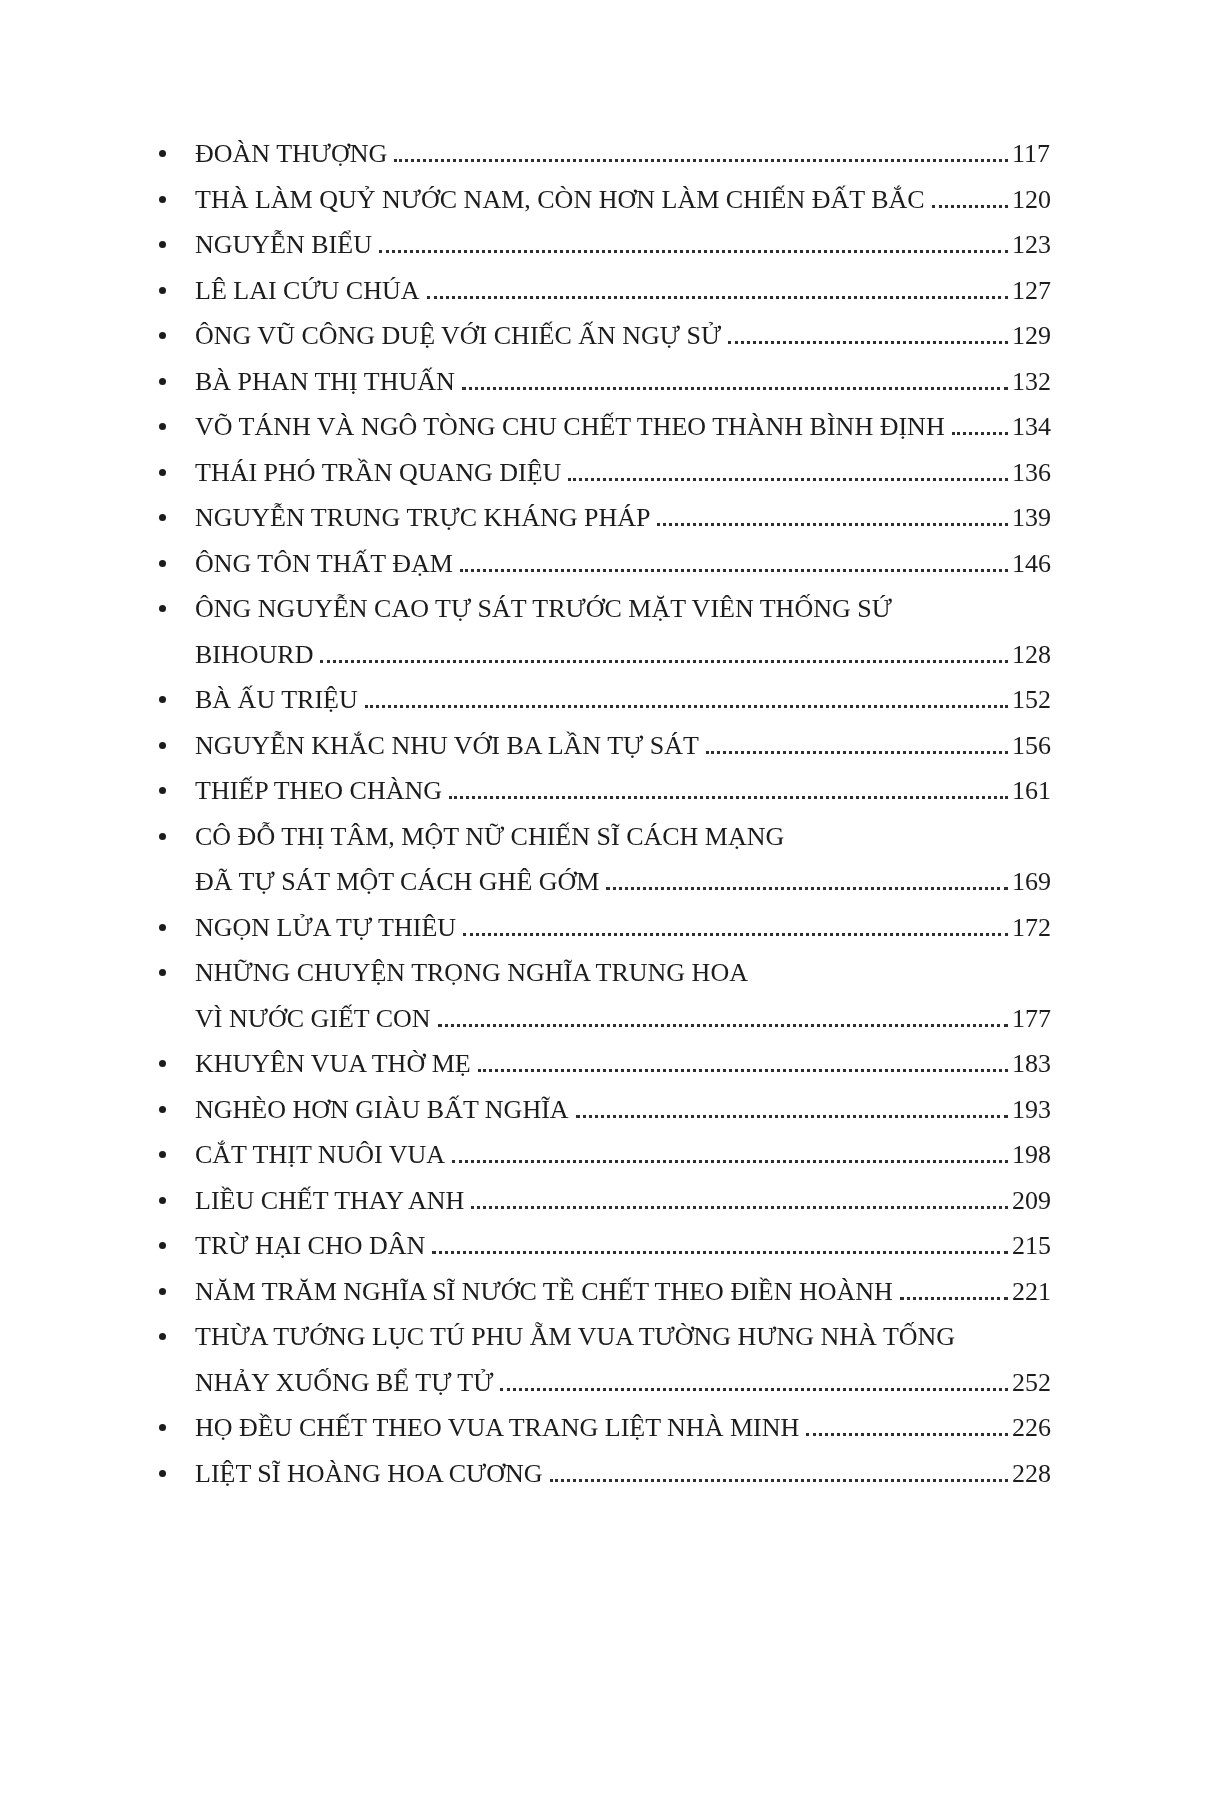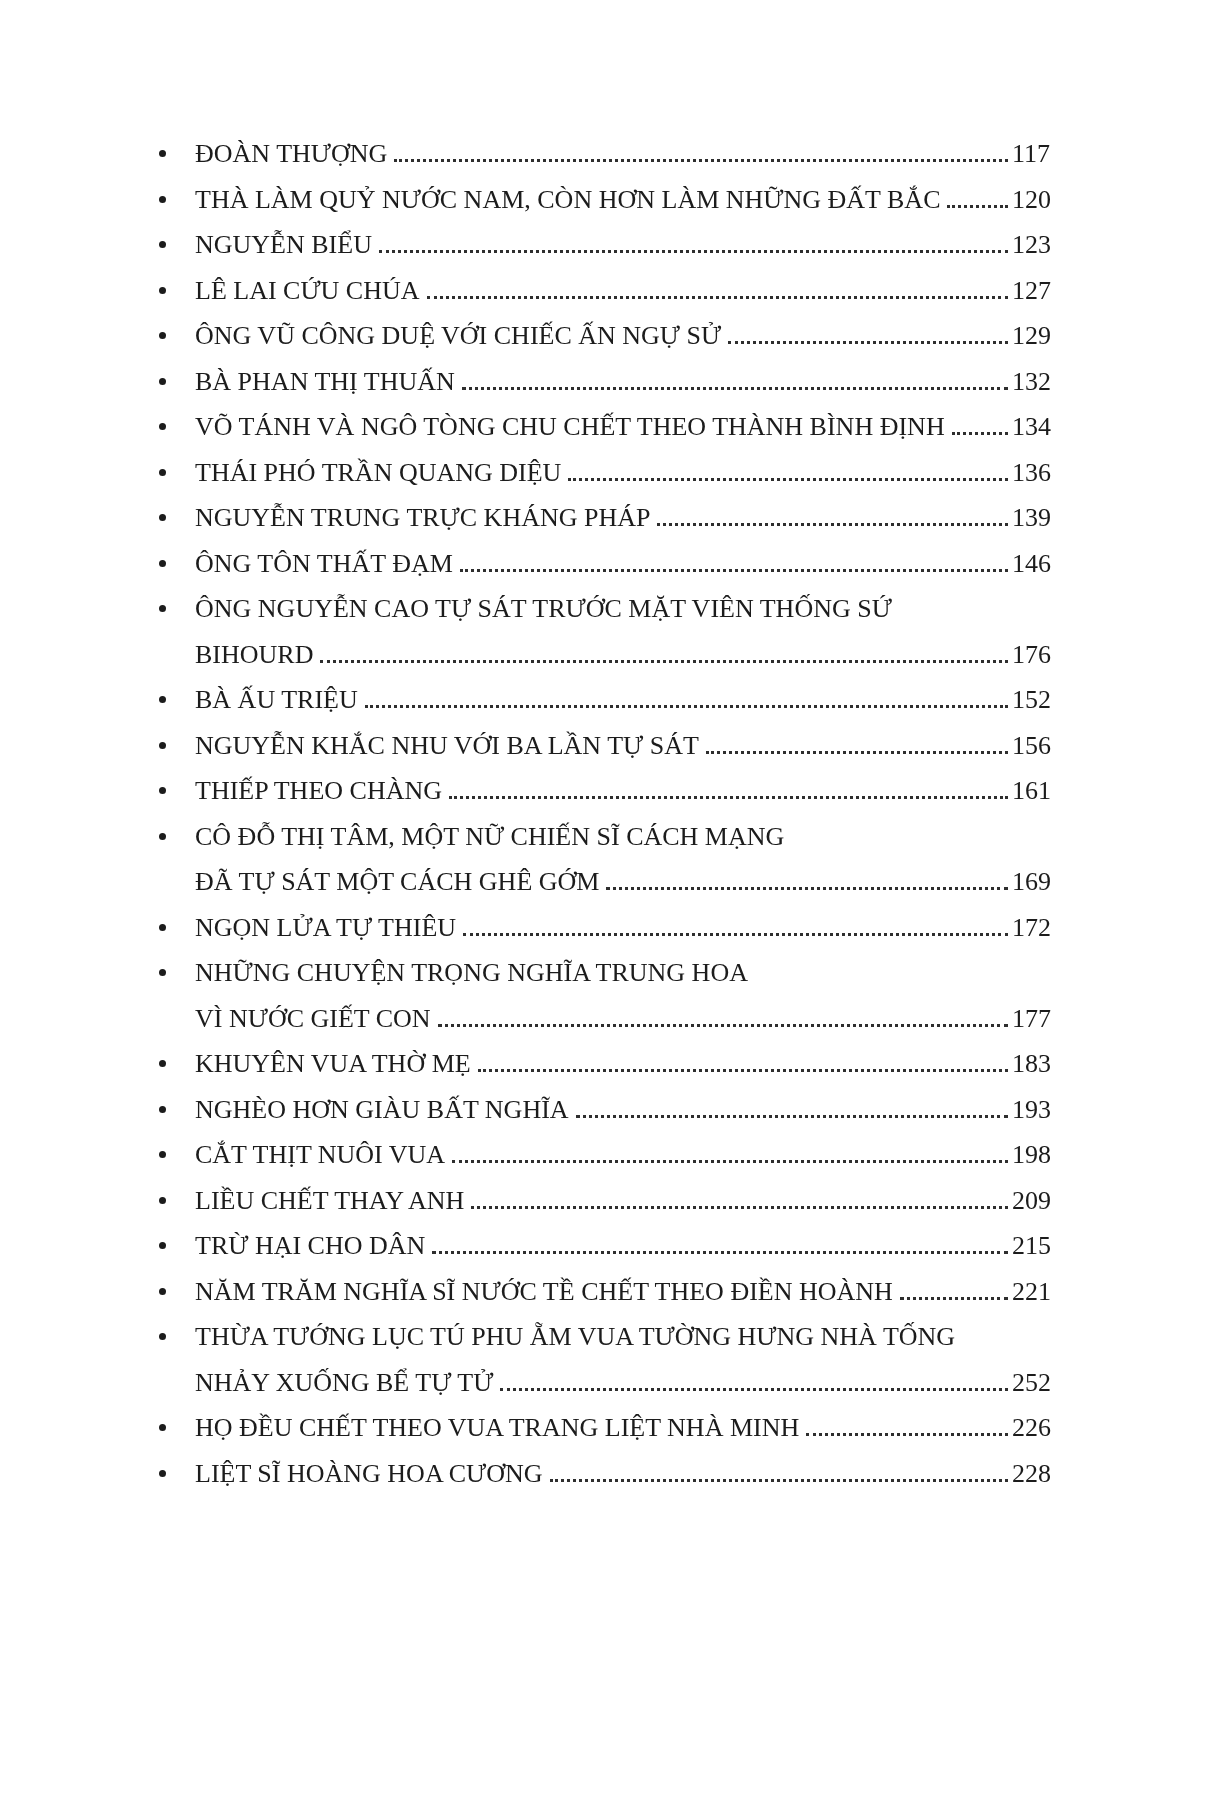--- a/index.html
+++ b/index.html
@@ -75,7 +75,7 @@
     <span class="bullet-cell">
         <span class="bullet-dot"></span>
       </span>
-    <span class="toc-title">THÀ LÀM QUỶ NƯỚC NAM, CÒN HƠN LÀM NHỮNG ĐẤT BẮC</span>
+    <span class="toc-title">THÀ LÀM QUỶ NƯỚC NAM, CÒN HƠN LÀM CHIẾN ĐẤT BẮC</span>
     <span class="dot-leader"></span>
     <span class="page-num">120</span>
   </div>

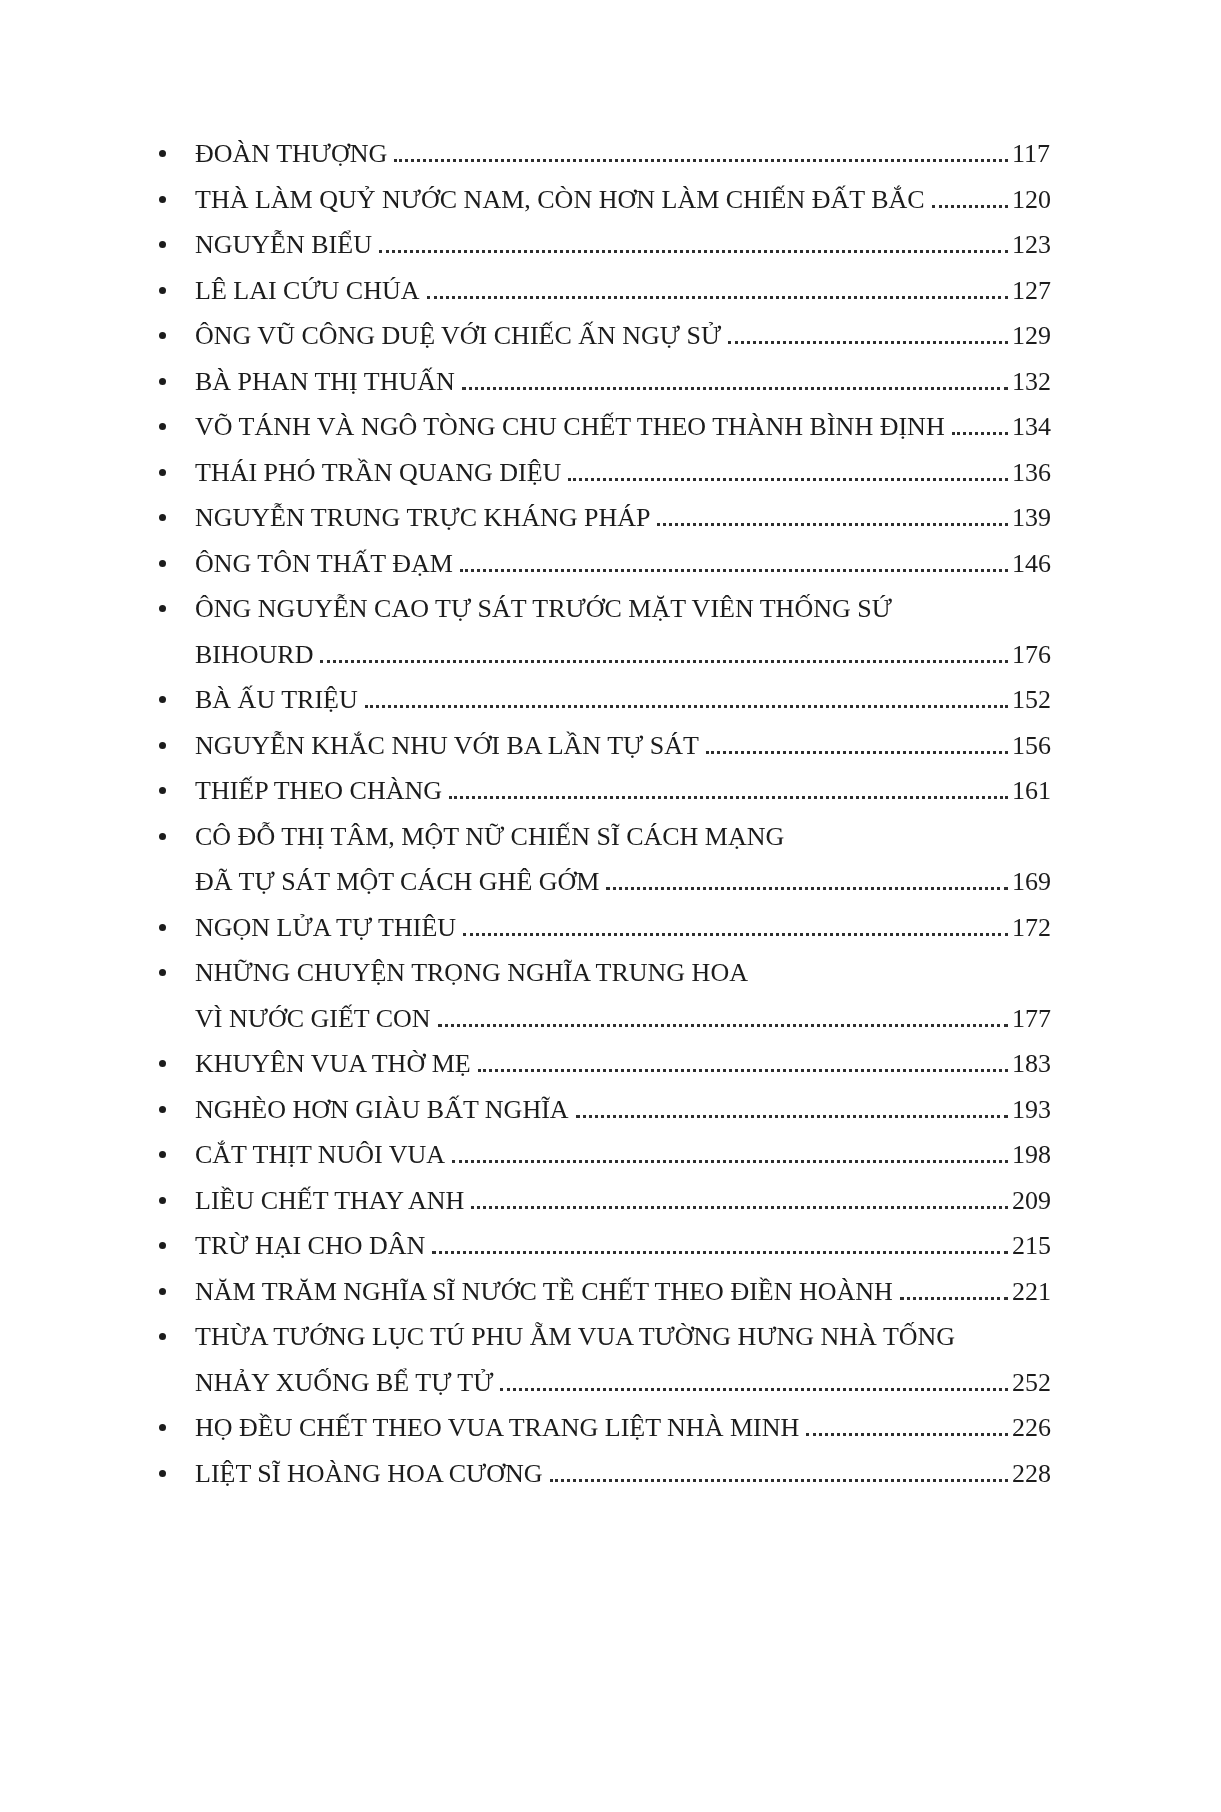--- a/index.html
+++ b/index.html
@@ -156,7 +156,7 @@
       </span>
     <span class="toc-title">BIHOURD</span>
     <span class="dot-leader"></span>
-    <span class="page-num">176</span>
+    <span class="page-num">128</span>
   </div>
     <div class="toc-row">
     <span class="bullet-cell">

